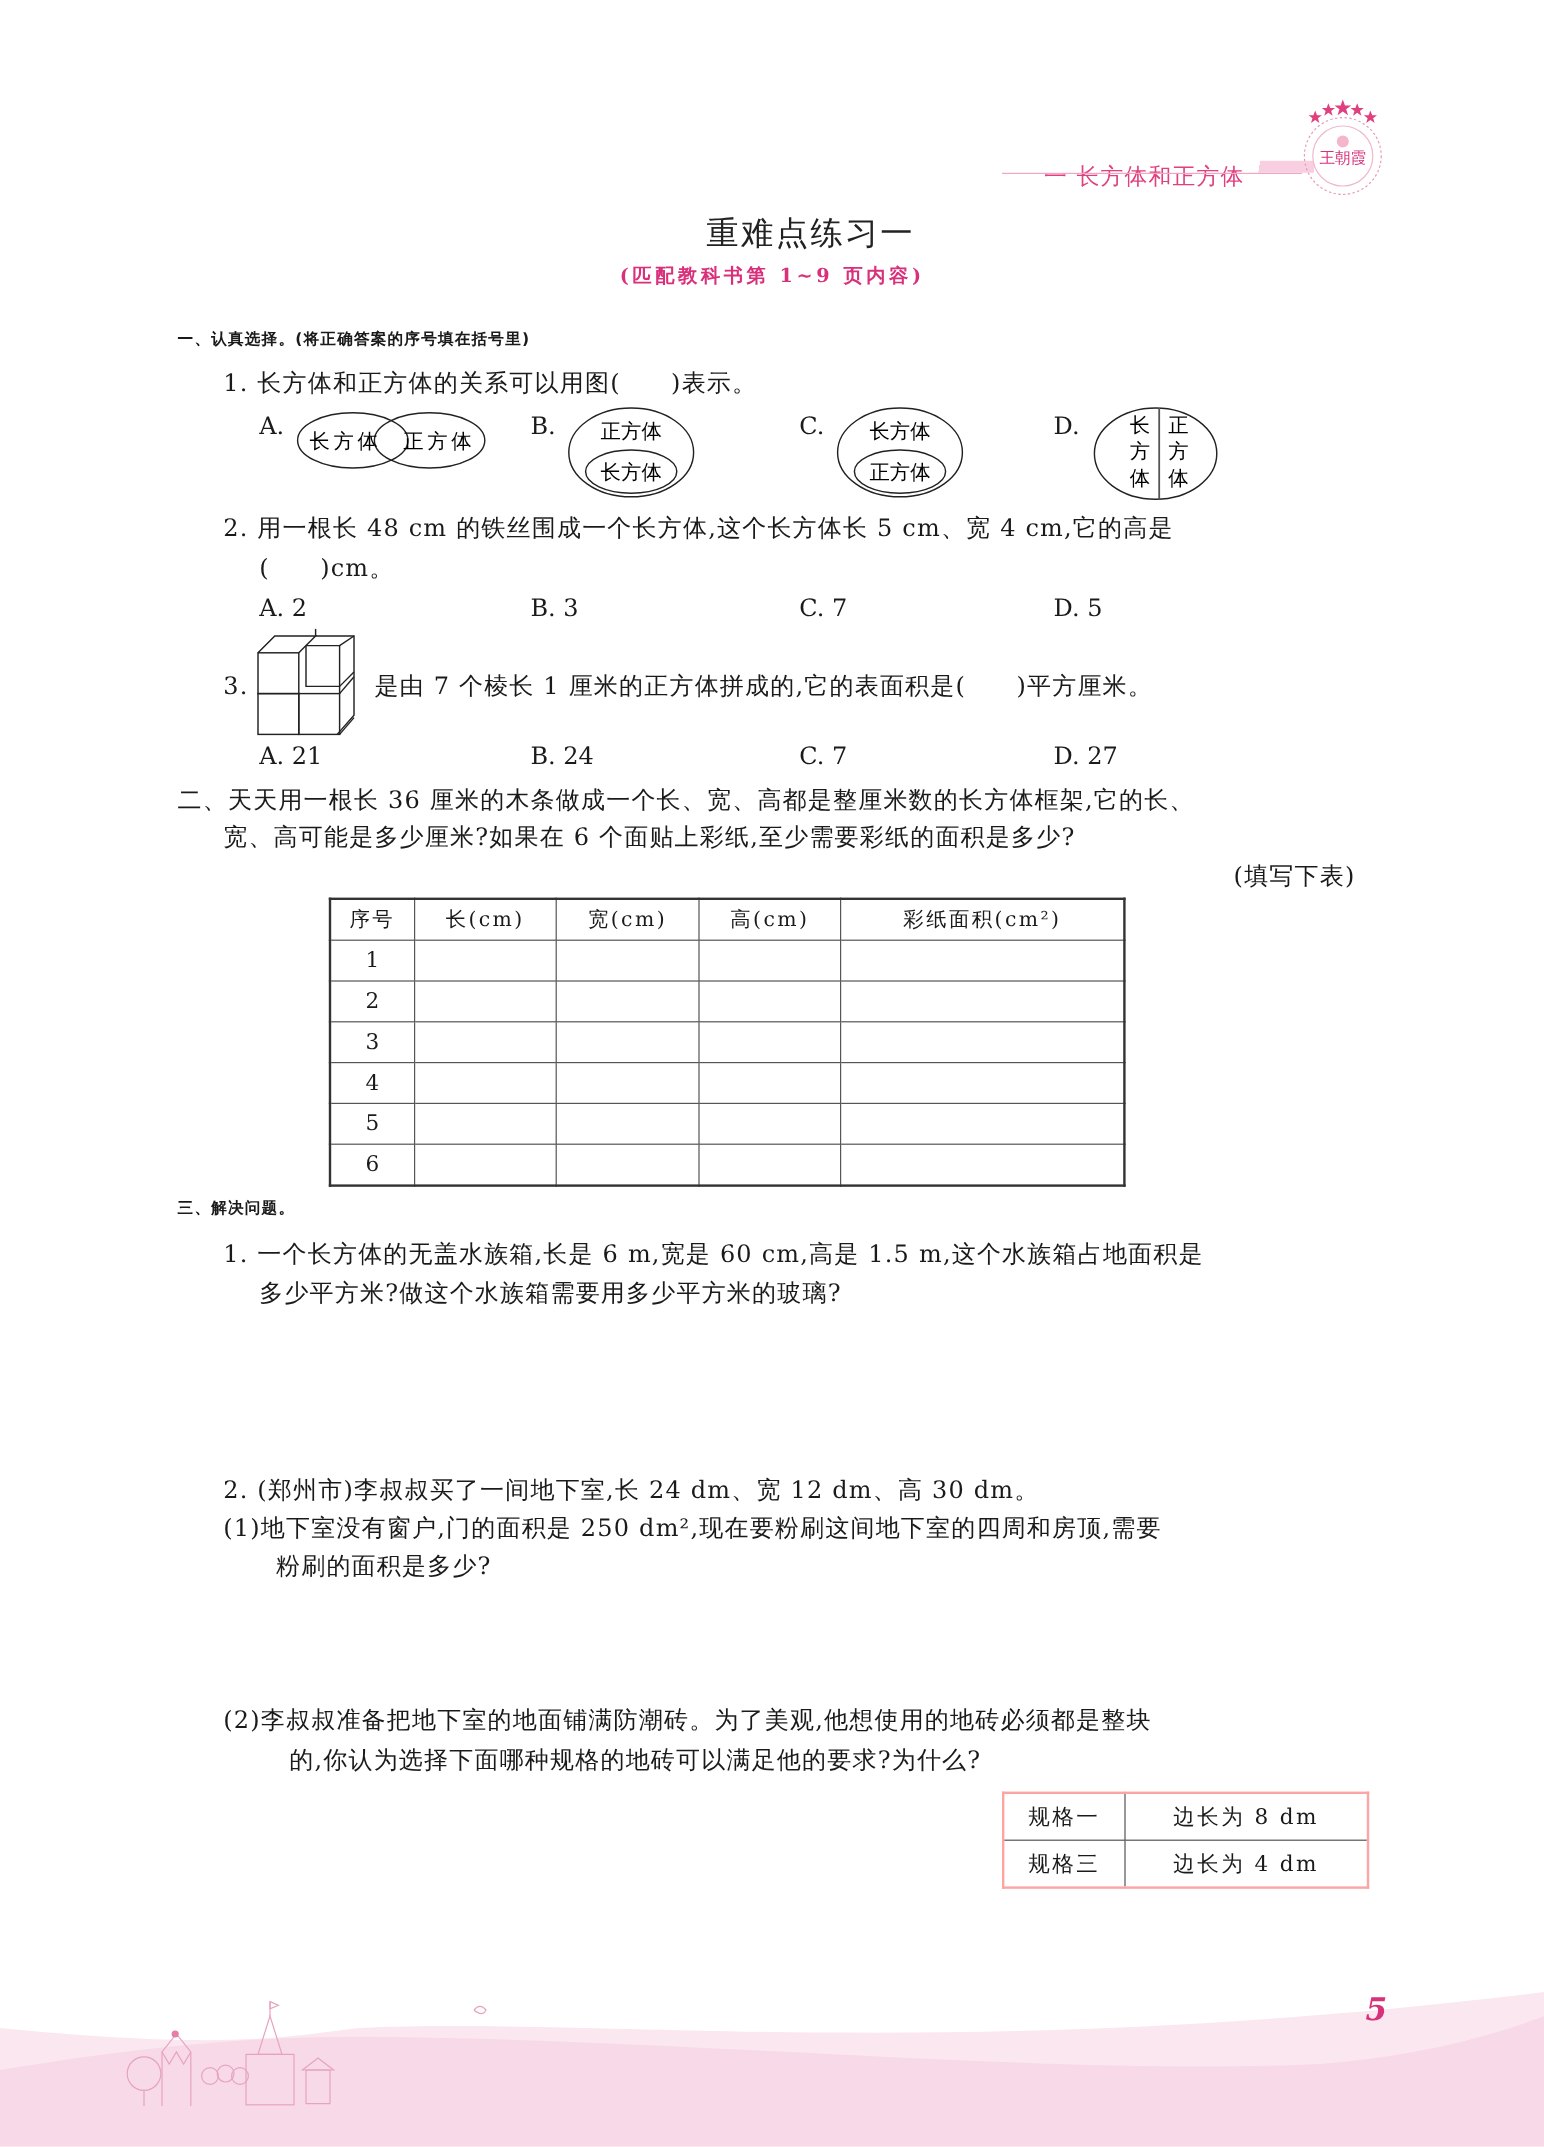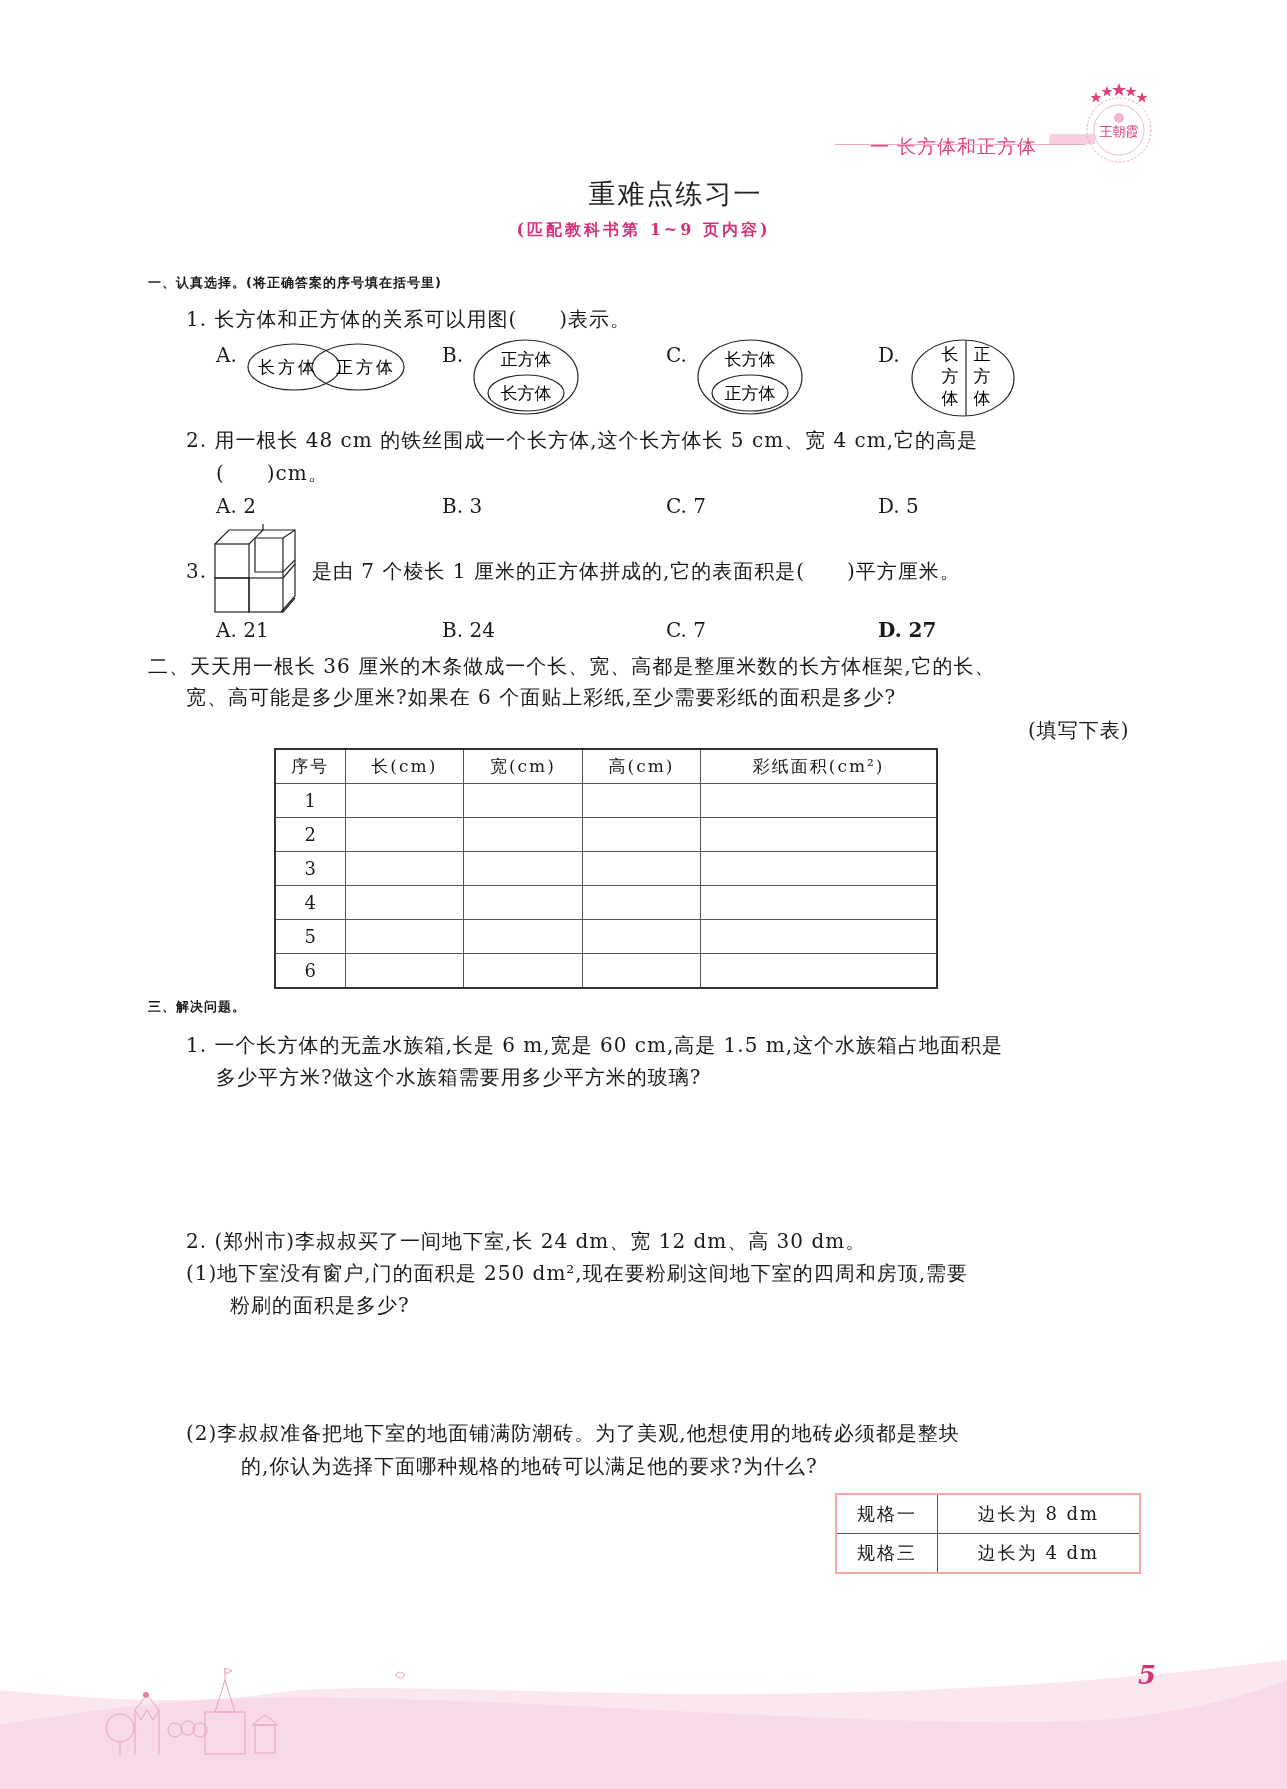--- a/index.html
+++ b/index.html
@@ -124,7 +124,7 @@
 <div class="abs opt" style="left:216px; top:618px;">A. 21</div>
 <div class="abs opt" style="left:442px; top:618px;">B. 24</div>
 <div class="abs opt" style="left:666px; top:618px;">C. 7</div>
-<div class="abs opt" style="left:878px; top:618px;font-weight:bold;">D. 27</div>
+<div class="abs opt" style="left:878px; top:618px;">D. 27</div>
 
 <div class="abs txt" style="left:148px; top:651px;">二、天天用一根长 36 厘米的木条做成一个长、宽、高都是整厘米数的长方体框架,它的长、</div>
 <div class="abs txt" style="left:186px; top:682px;">宽、高可能是多少厘米?如果在 6 个面贴上彩纸,至少需要彩纸的面积是多少?</div>

